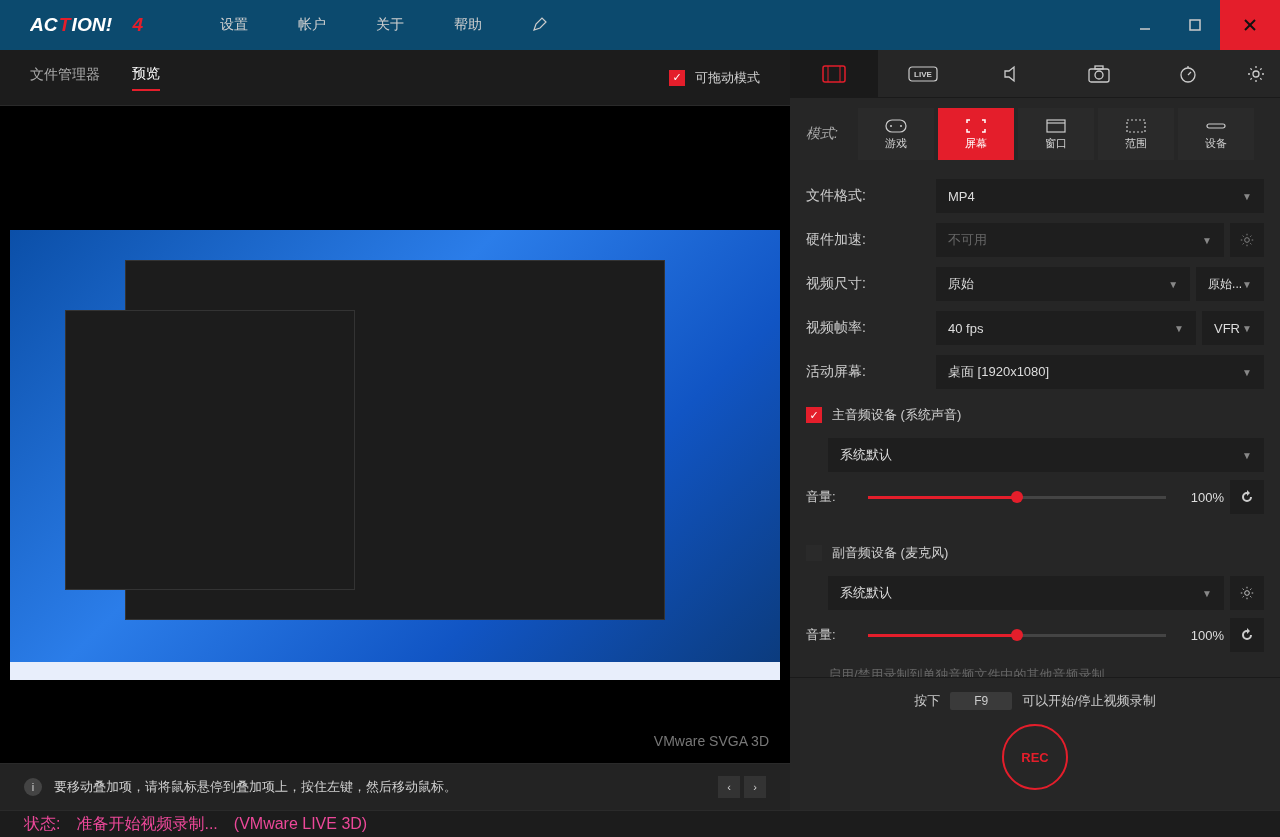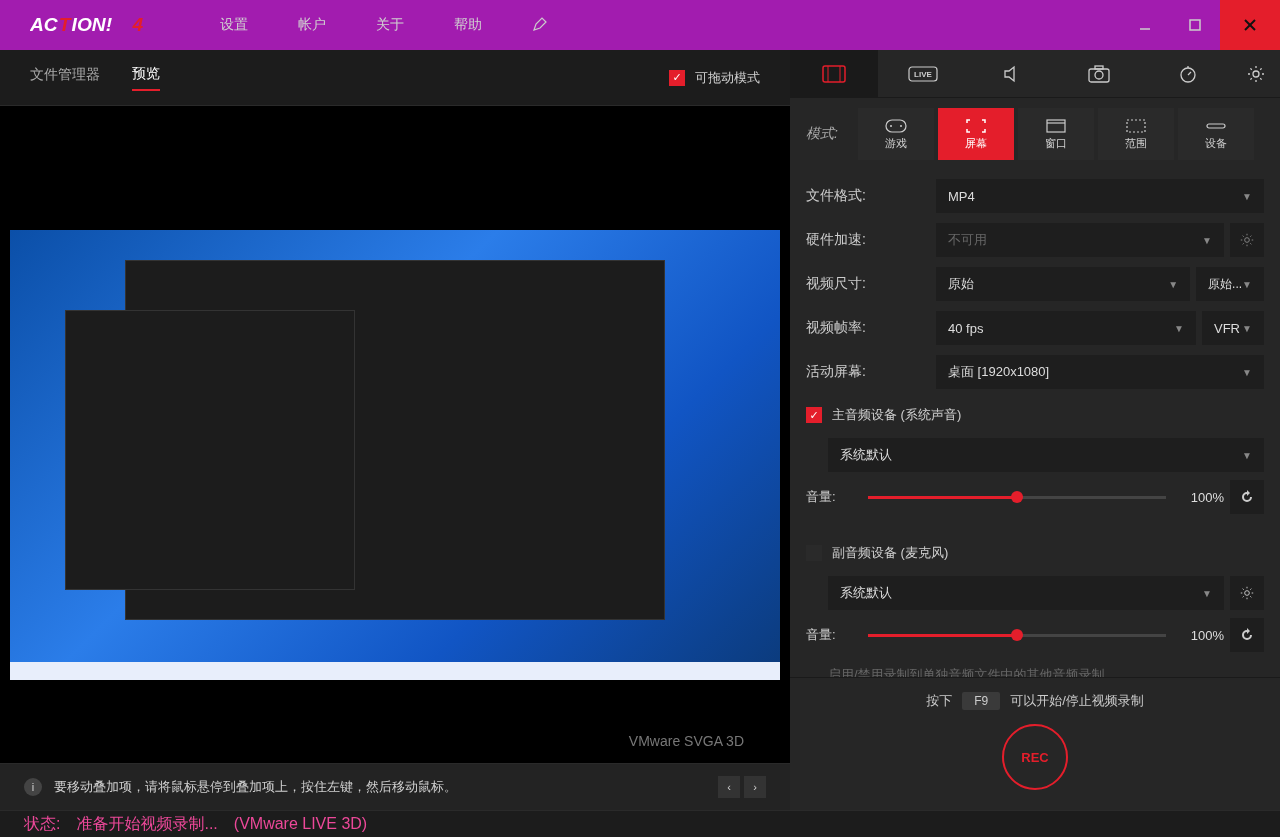--- a/index.html
+++ b/index.html
@@ -6,7 +6,7 @@
 body { width: 1280px; height: 837px; background: #1c1c1c; color: #d0d0d0; font-size: 13px; overflow: hidden; }
 
 
-.titlebar { height: 50px; background: #a21caf; display: flex; align-items: center; padding: 0 0 0 30px; }
+.titlebar { height: 50px; background: #0c4a6e; display: flex; align-items: center; padding: 0 0 0 30px; }
 .logo { height: 50px; display: flex; align-items: center; margin-right: 30px; }
 .logo svg { height: 24px; }
 .menu { display: flex; gap: 50px; }

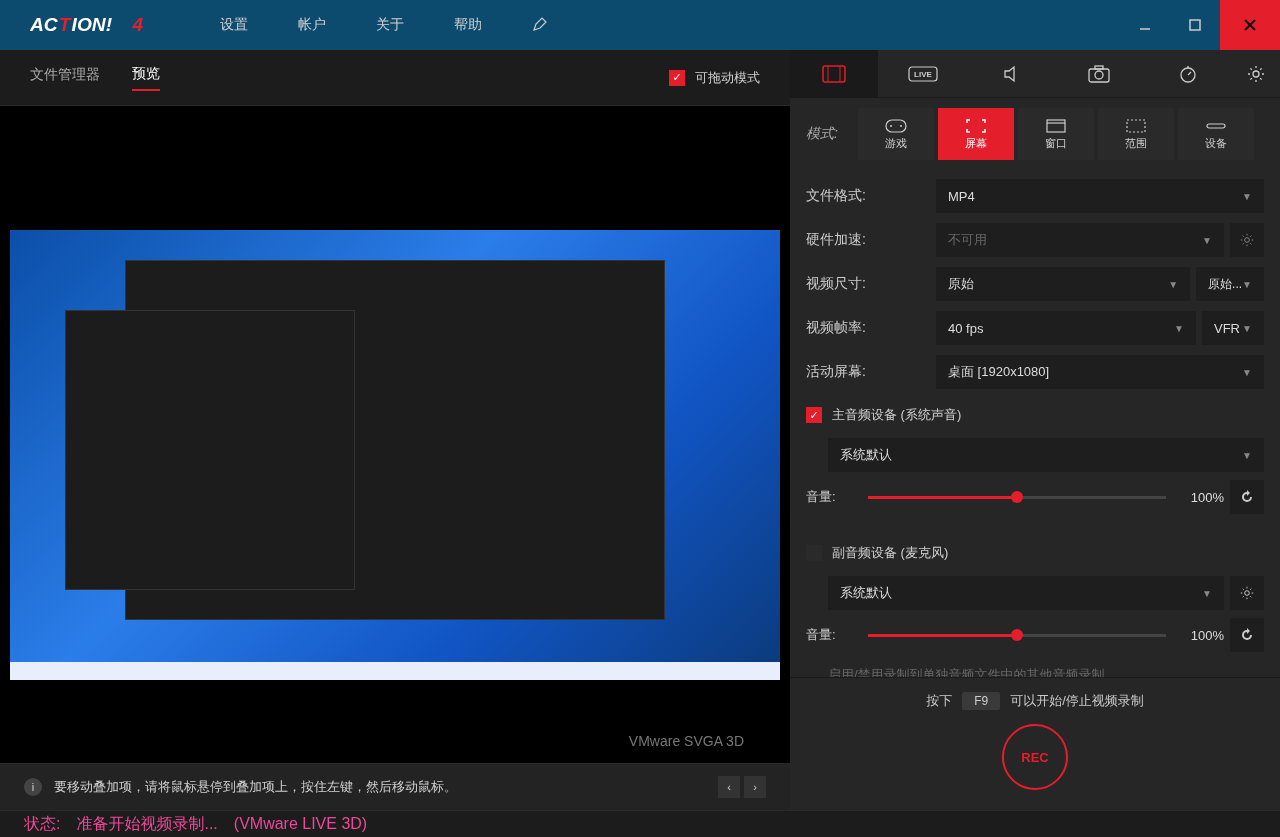--- a/index.html
+++ b/index.html
@@ -83,7 +83,7 @@
 
 .rec-bottom { background: #262626; border-top: 1px solid #1a1a1a; padding: 14px 0 20px 0; display: flex; flex-direction: column; align-items: center; }
 .rec-hint { display: flex; align-items: center; gap: 10px; font-size: 13px; color: #ccc; margin-bottom: 14px; }
-.key { background: #3a3a3a; padding: 2px 12px; border-radius: 2px; font-size: 12px; }
+.key { background: #3a3a3a; padding: 2px 24px; border-radius: 2px; font-size: 12px; }
 .rec-btn { width: 66px; height: 66px; border-radius: 50%; border: 2px solid #e41e2b; display: flex; align-items: center; justify-content: center; cursor: pointer; color: #e41e2b; font-weight: bold; font-size: 13px; }
 
 

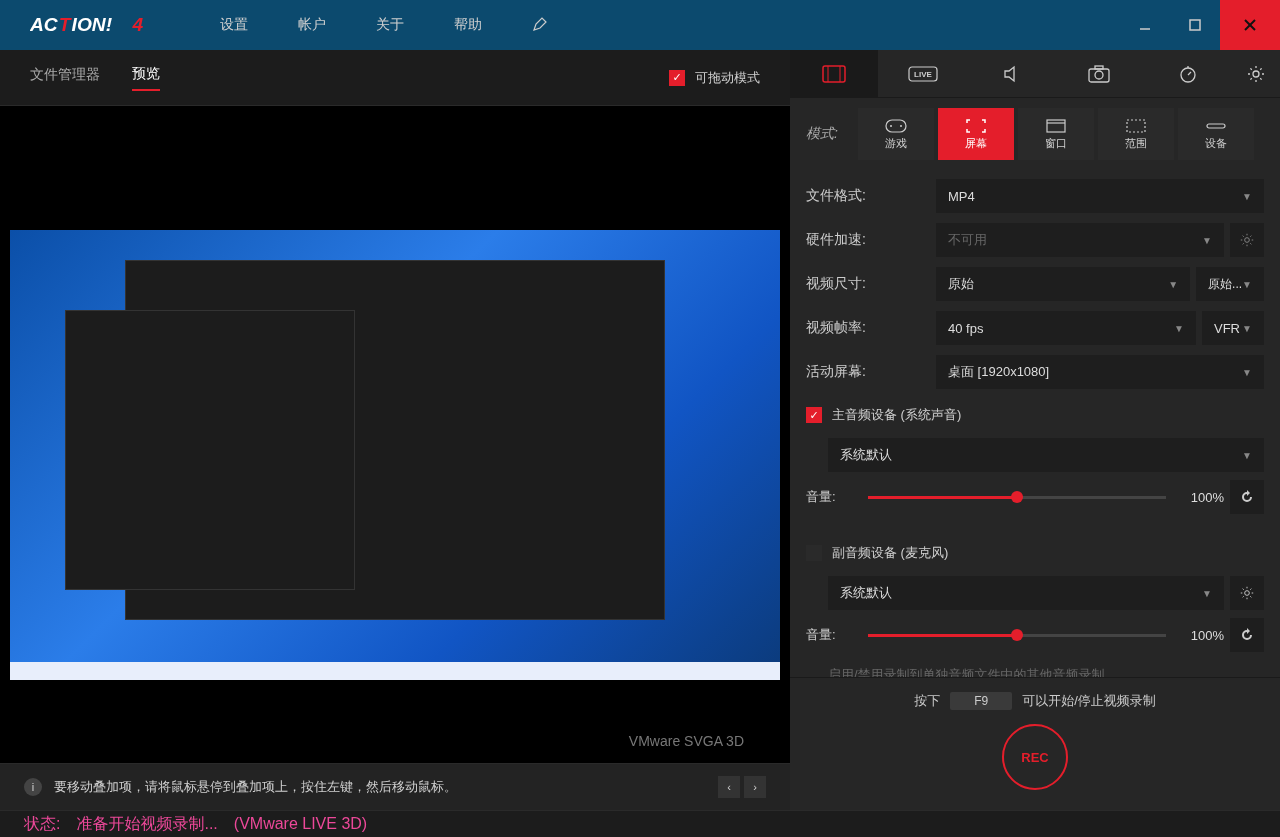--- a/index.html
+++ b/index.html
@@ -35,7 +35,7 @@
 .preview-nested { position: absolute; top: 30px; left: 115px; width: 540px; height: 360px; background: #1c1c1c; border: 1px solid #333; }
 .preview-nested2 { position: absolute; top: 80px; left: 55px; width: 290px; height: 280px; background: #1c1c1c; border: 1px solid #333; }
 .preview-taskbar { position: absolute; bottom: 0; left: 0; right: 0; height: 18px; background: #e8eefb; }
-.preview-label { position: absolute; bottom: 12px; right: 40px; color: #777; font-size: 14px; background: rgba(0,0,0,0.3); padding: 2px 6px; }
+.preview-label { position: absolute; bottom: 12px; right: 15px; color: #777; font-size: 14px; background: rgba(0,0,0,0.3); padding: 2px 6px; }
 
 
 .tipbar { background: #232323; padding: 12px 24px; border-top: 1px solid #2a2a2a; }

